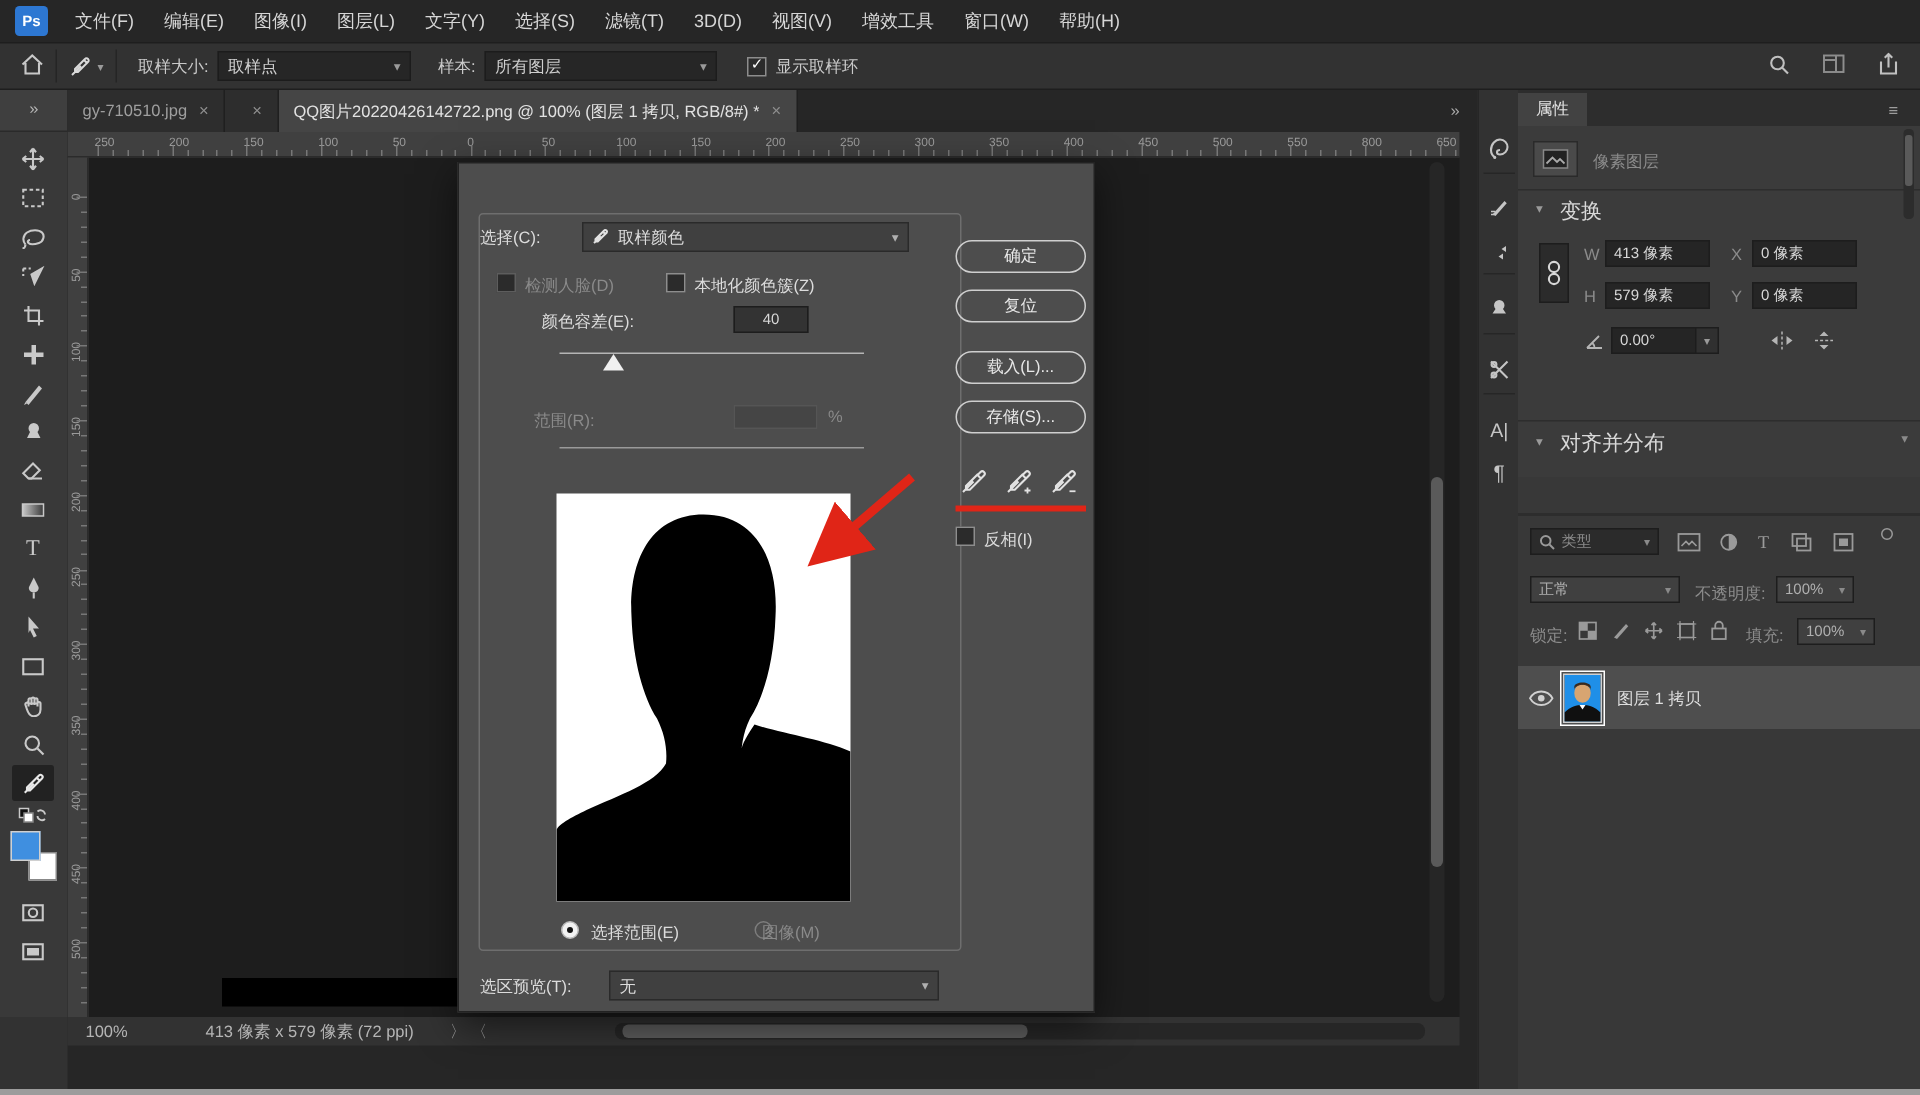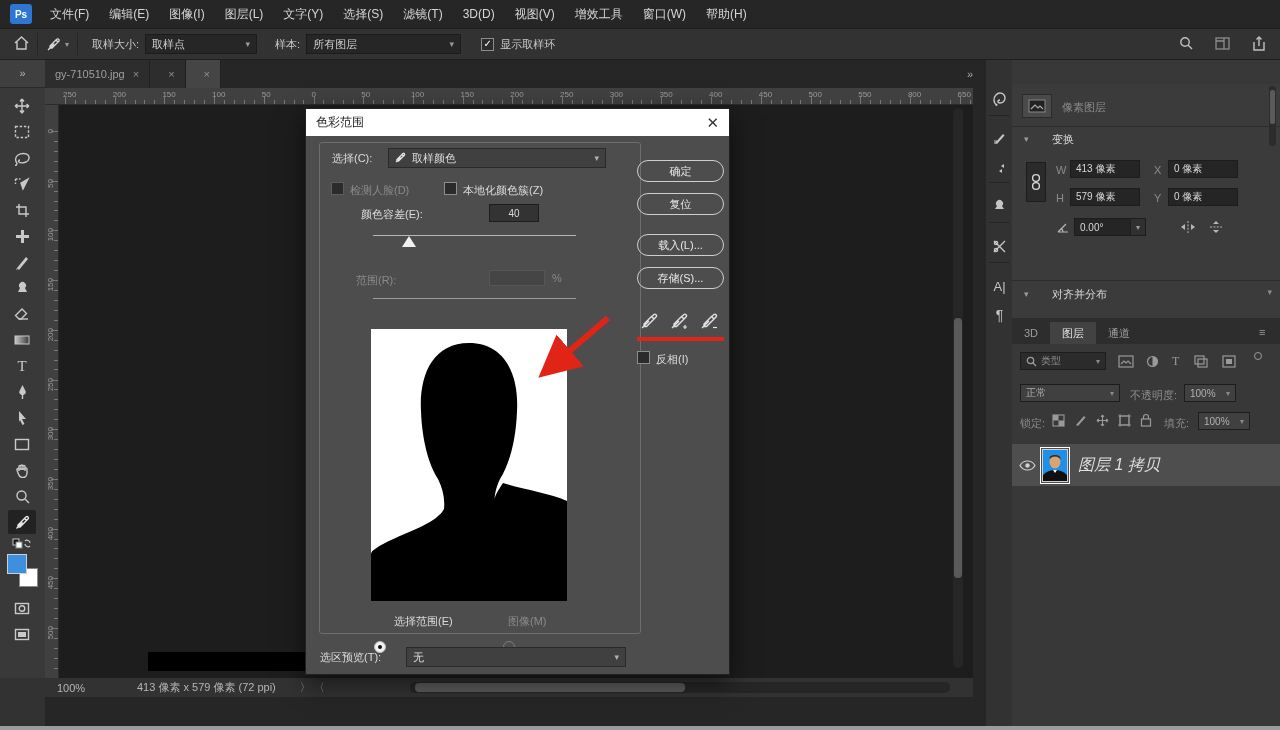--- a/index.html
+++ b/index.html
@@ -142,7 +142,7 @@
     </span>
     <span class="opt-sep"></span>
     <span style="margin:0 6px;color:#c9c9c9">取样大小:</span>
-    <span class="dd" style="width:112px">
+    <span class="dd" style="width:129px">
       <span>取样点</span>
         <span class="chev">▾</span>
     </span>

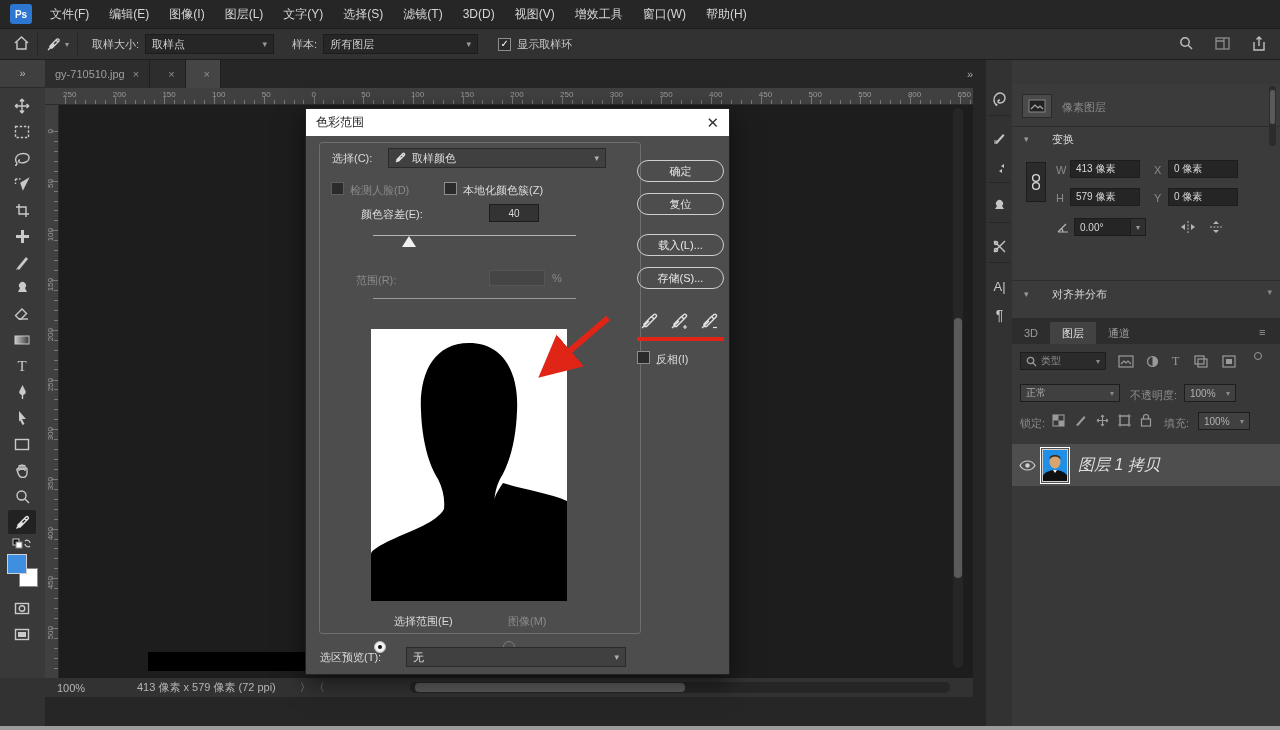--- a/index.html
+++ b/index.html
@@ -178,6 +178,7 @@
         <span class="x">×</span>
       </div>
       <div class="tab active">
+        <span style="overflow: hidden; text-overflow: ellipsis;">QQ图片20220426142722.png @ 100% (图层 1 拷贝, RGB/8#) *</span>
         <span class="x">×</span>
       </div>
     </div>

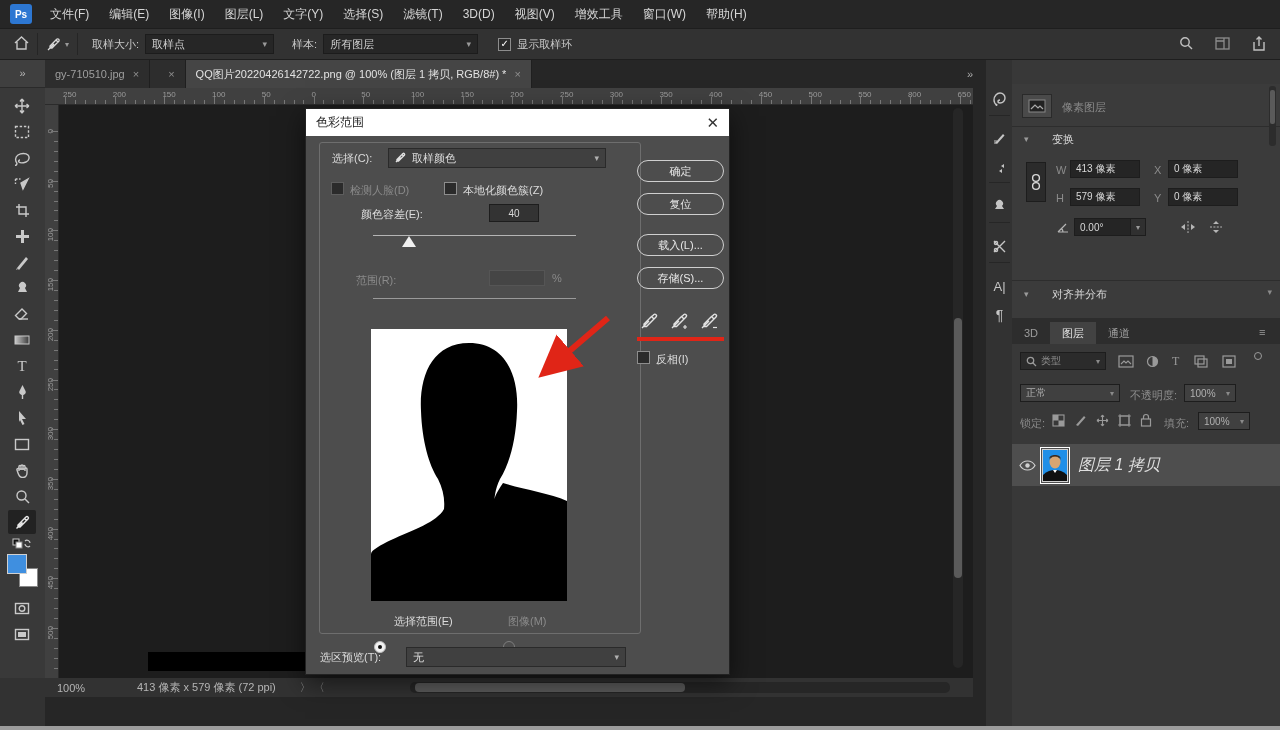--- a/index.html
+++ b/index.html
@@ -544,6 +544,10 @@
 
   <div id="rightpanels" class="abs">
 
+    <div class="pan-tabs" style="height:24px">
+      <span class="pan-tab active">属性</span>
+      <span class="hamb">≡</span>
+    </div>
     <div class="abs" style="left:0;top:24px;width:268px;height:196px;background:#3b3b3b">
       <div class="abs" style="left:10px;top:10px;width:30px;height:24px;background:#4a4a4a;border:1px solid #2a2a2a;display:flex;align-items:center;justify-content:center">
         <svg width="18" height="14" viewBox="0 0 18 14">

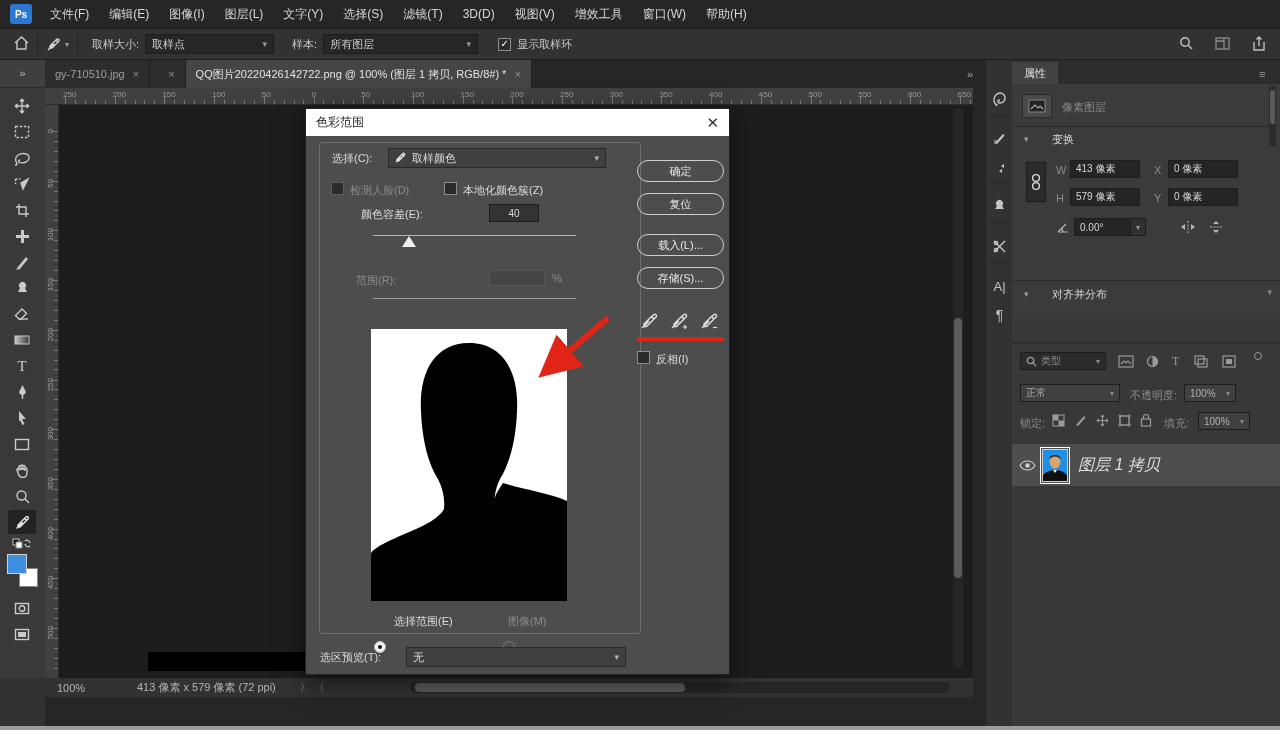--- a/index.html
+++ b/index.html
@@ -702,10 +702,6 @@
   </div>
 
   <div id="dialog" class="abs">
-    <div id="dlg-title">
-      <span>色彩范围</span>
-      <span id="dlg-close">✕</span>
-    </div>
     <div id="dlg-group"></div>
 
     <span class="abs dlg-label" style="left:26px;top:42px">选择(C):</span>

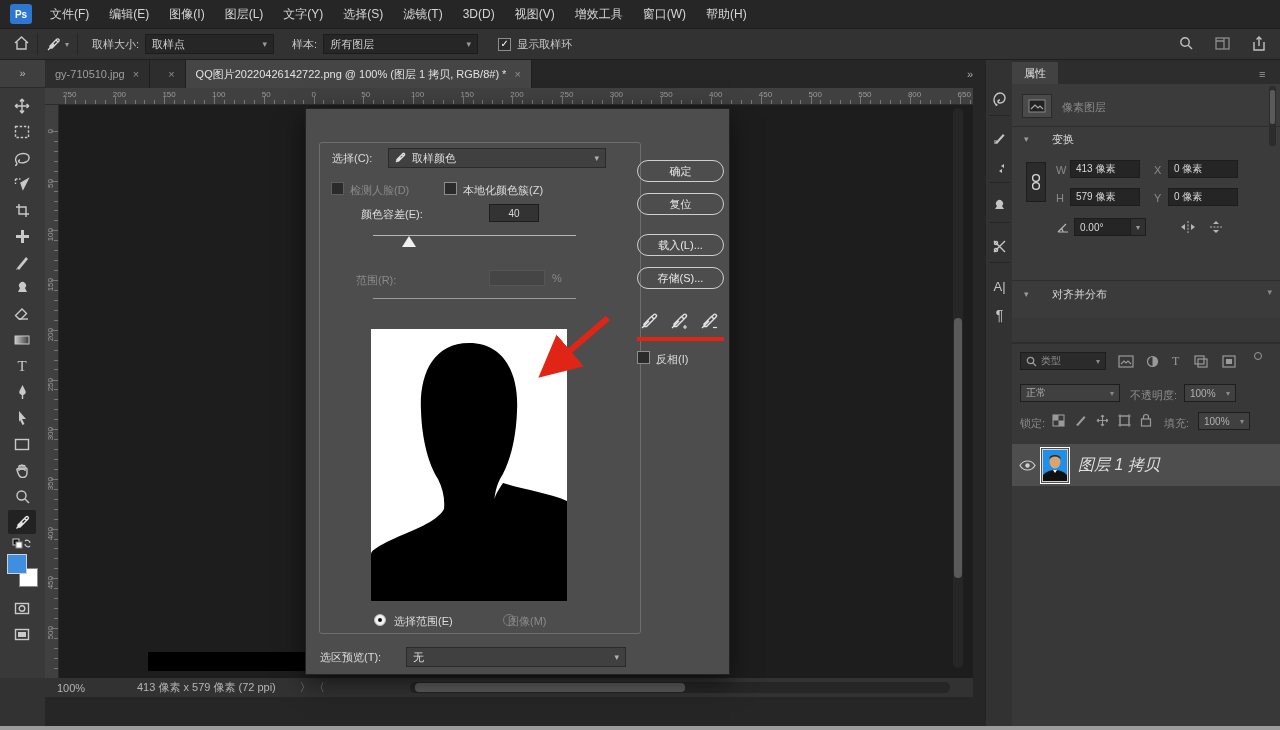--- a/index.html
+++ b/index.html
@@ -79,7 +79,7 @@
   .ninput { background:#252525; border:1px solid #1d1d1d; height:18px; color:#d8d8d8;
     display:flex; align-items:center; padding:0 5px; font-size:10px; }
   .glabel { color:#8b8b8b; }
-  .sect-head { color:#d8d8d8; font-size:11px;margin-left:12px; }
+  .sect-head { color:#d8d8d8; font-size:14px; }
   .layer-row { position:absolute; left:0; width:268px; height:42px; display:flex; align-items:center; }
   .layer-row.sel { background:#4e4e4e; }
   .eye { width:30px; display:flex; justify-content:center; }

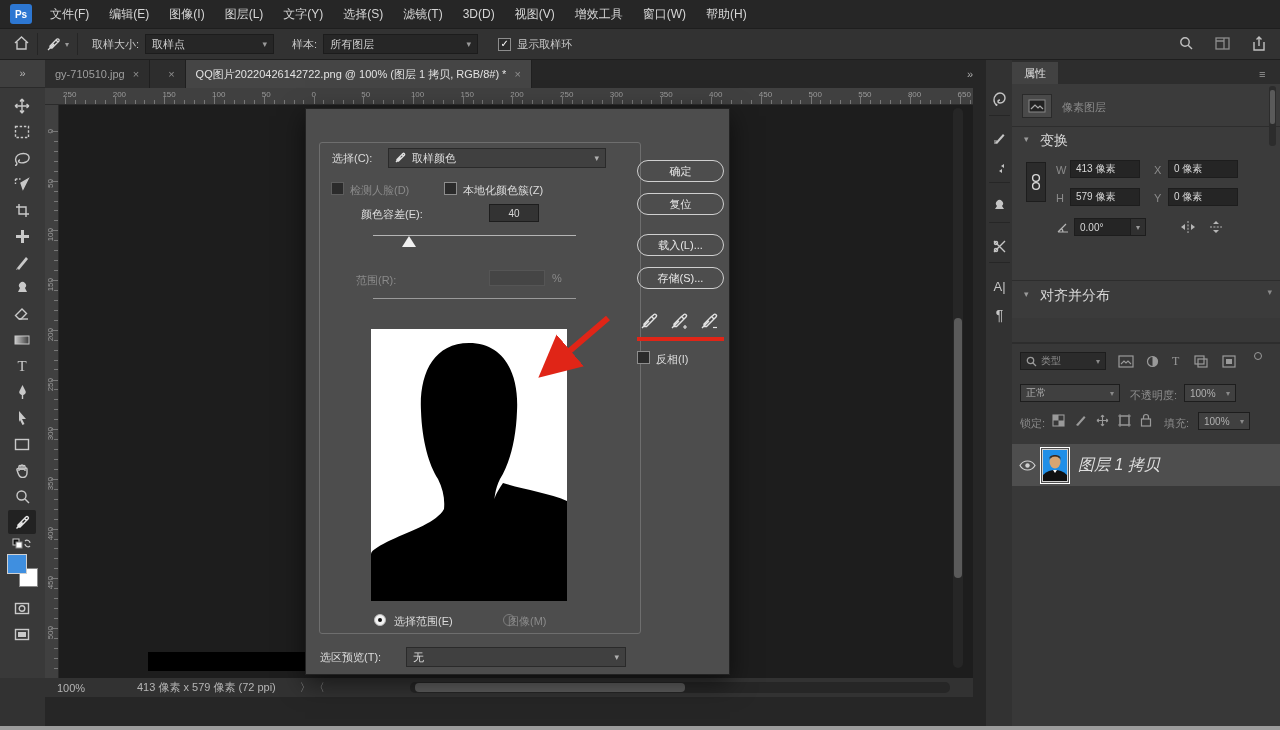--- a/index.html
+++ b/index.html
@@ -704,7 +704,7 @@
   <div id="dialog" class="abs">
     <div id="dlg-group"></div>
 
-    <span class="abs dlg-label" style="left:26px;top:42px">选择(C):</span>
+    <span class="abs dlg-label" style="left:14px;top:42px">选择(C):</span>
     <div class="abs dlg-dd" style="left:82px;top:39px;width:218px">
       <span class="drop-ic" style="margin-right:5px"><svg width="12" height="12" viewBox="0 0 12 12">
             <path d="M1 11l4.5-4.5m1.5-3l1.5 1.5-5 5H2v-1.5l5-5 1.5 1.5 1-1a1.1 1.1 0 0 0-1.5-1.5l-1 1"></path>

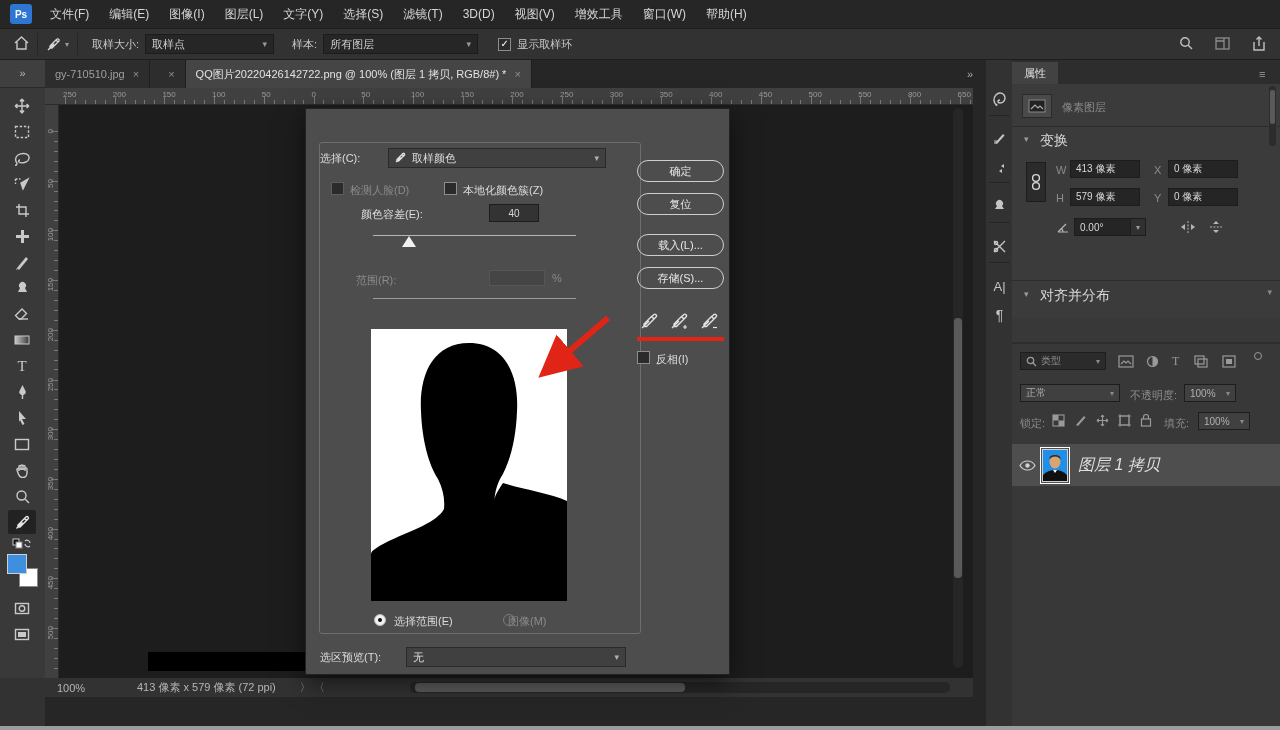--- a/index.html
+++ b/index.html
@@ -84,7 +84,7 @@
   .layer-row.sel { background:#4e4e4e; }
   .eye { width:30px; display:flex; justify-content:center; }
   .lthumb { width:26px; height:33px; border:1px solid #d0d0d0; margin-right:10px; }
-  .lname { color:#dedede; font-size:16px;font-style:italic; }
+  .lname { color:#dedede; font-size:11px; }
 
   
   #dialog { left:305px; top:108px; width:425px; height:567px; background:#4d4d4d;

